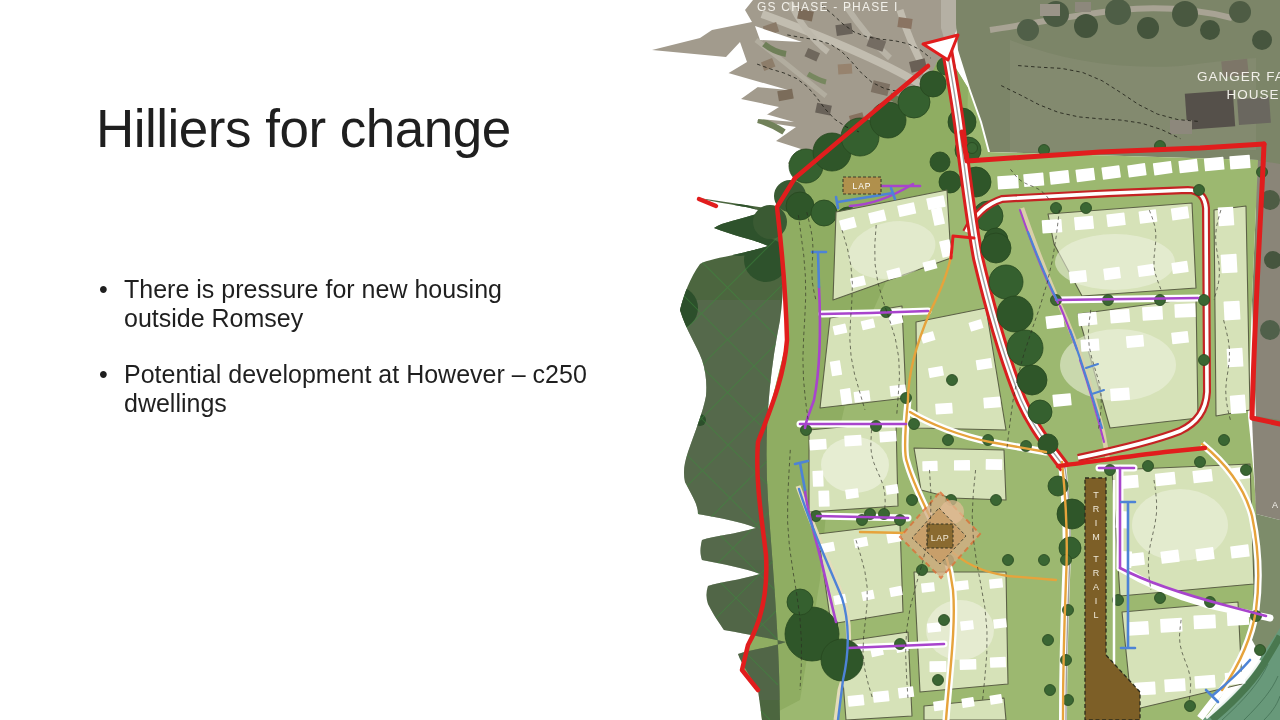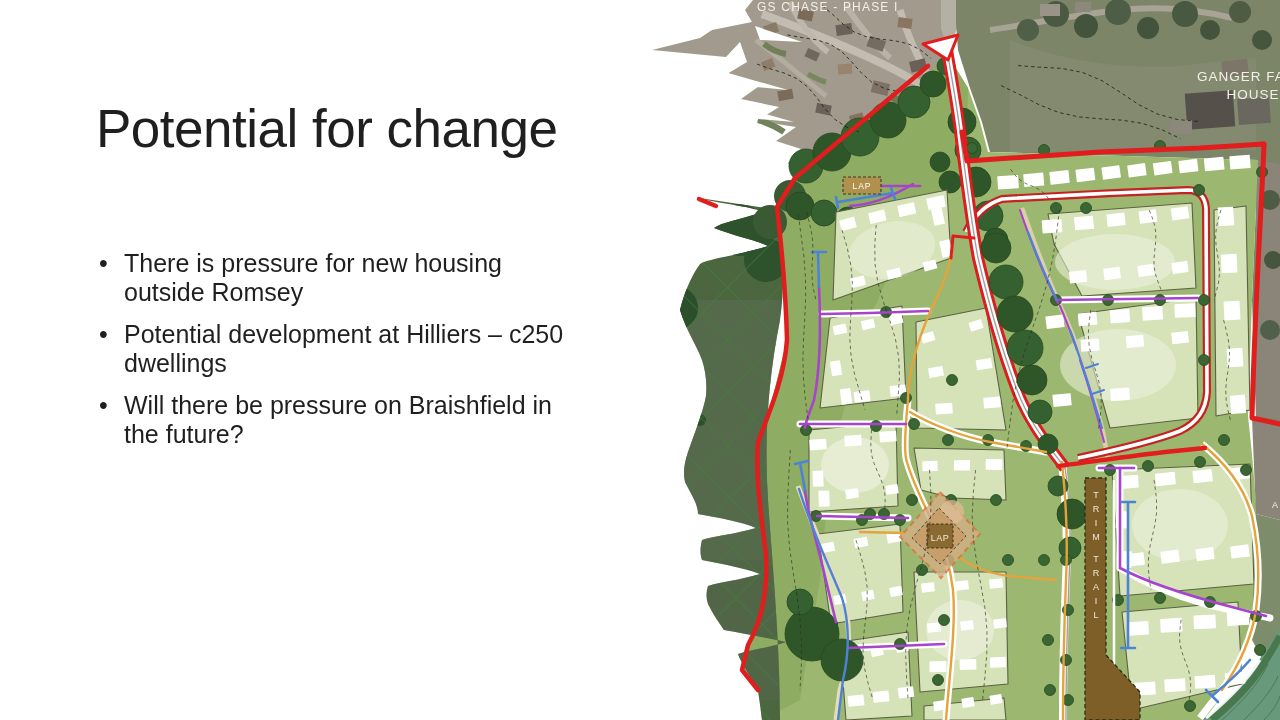--- a/index.html
+++ b/index.html
@@ -13,7 +13,7 @@
 <body>
 <div class="slide">
 
-<div class="title">Potential for change</div>
+<div class="title">Hilliers for change</div>
 
 <div class="bullets">
 <div class="it">There is pressure for new housing outside&nbsp;Romsey</div>

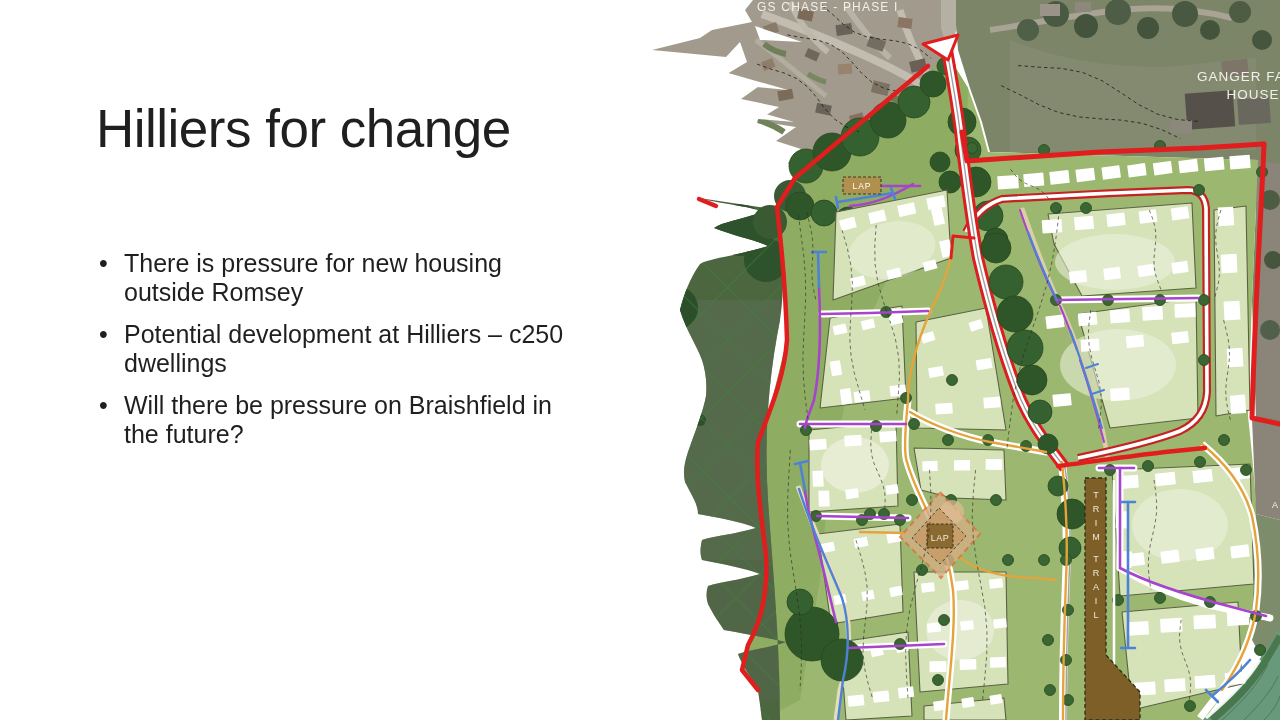--- a/index.html
+++ b/index.html
@@ -6,7 +6,7 @@
 .slide{position:relative;width:1280px;height:720px;background:#ffffff;}
 .title{position:absolute;left:96px;top:97.5px;font-size:53px;letter-spacing:-0.5px;color:#1f1f1f;}
 .bullets{position:absolute;left:99px;top:249px;width:500px;color:#1f1f1f;font-size:25px;line-height:29.4px;}
-.bullets .it{position:relative;padding-left:25px;margin-bottom:12px;}
+.bullets .it{position:relative;padding-left:25px;margin-bottom:12px;margin-top:26px;}
 .bullets .it:before{content:"\2022";position:absolute;left:0;top:0;font-size:25px;}
 .mapwrap{position:absolute;left:560px;top:0;width:720px;height:720px;}
 </style></head>

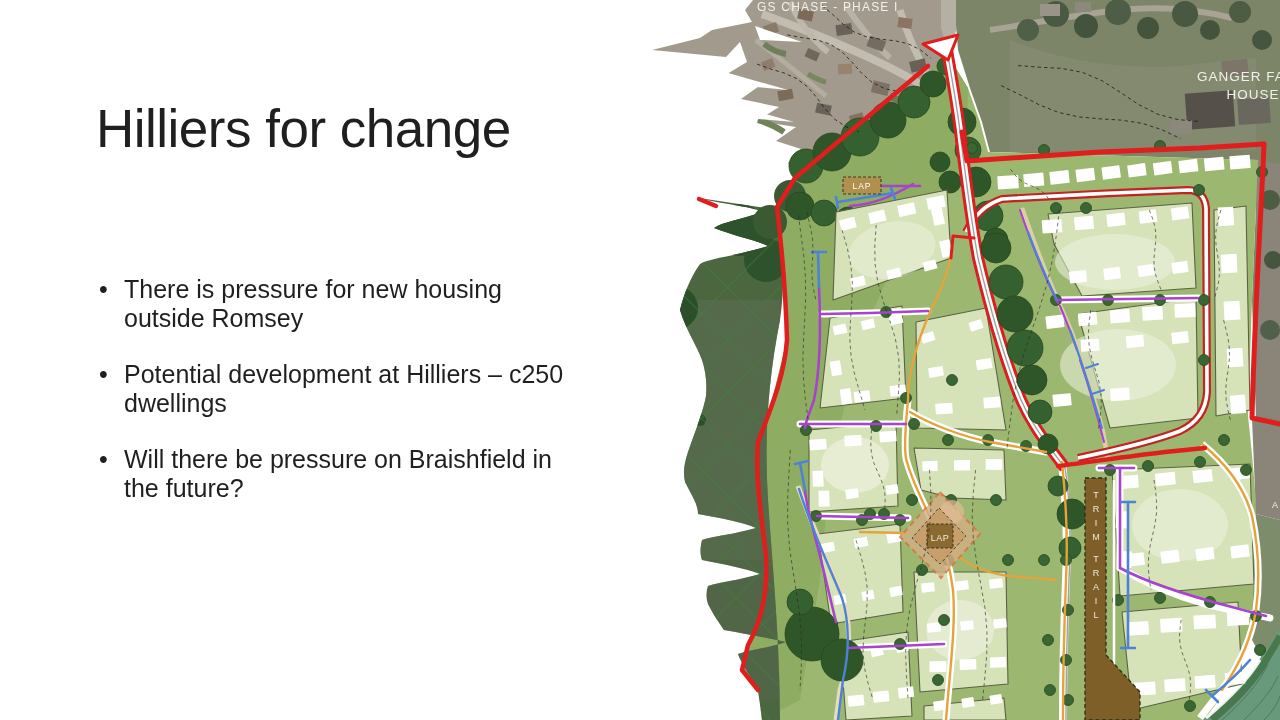--- a/index.html
+++ b/index.html
@@ -17,7 +17,7 @@
 
 <div class="bullets">
 <div class="it">There is pressure for new housing outside&nbsp;Romsey</div>
-<div class="it">Potential development at Hilliers – c250 dwellings</div>
+<div class="it">Potential development at However – c250 dwellings</div>
 <div class="it">Will there be pressure on Braishfield in the&nbsp;future?</div>
 </div>
 

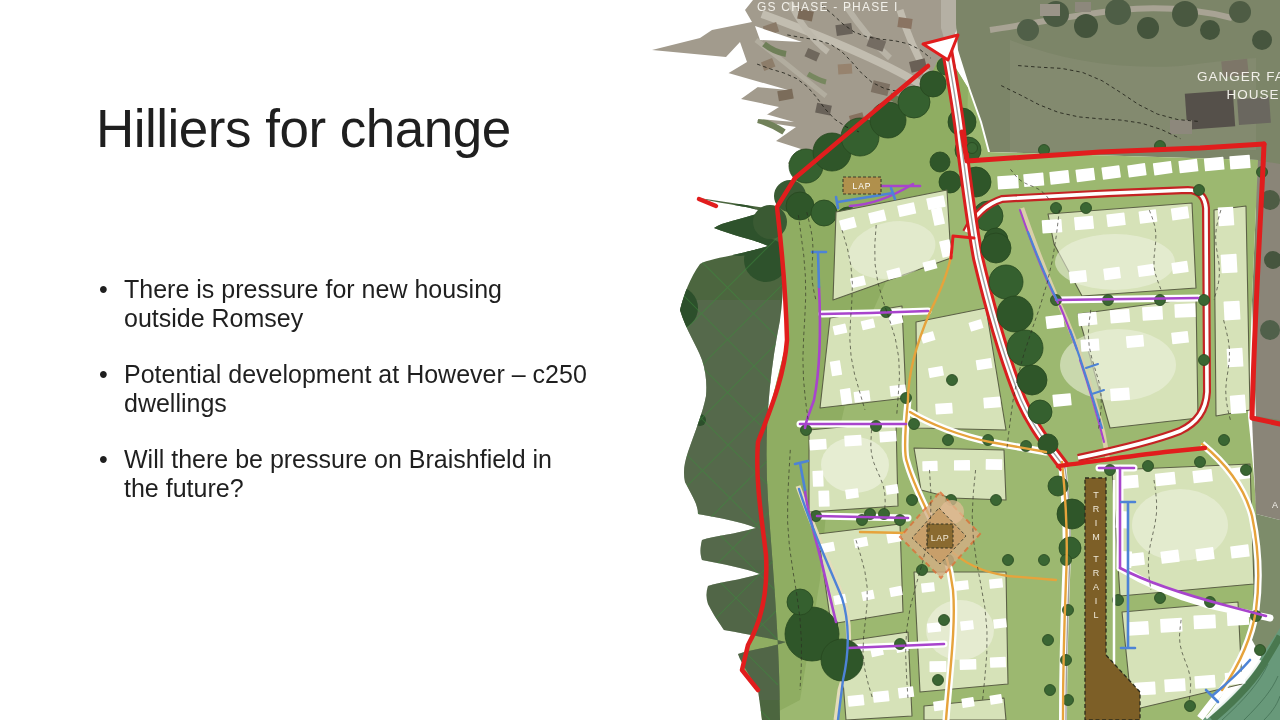--- a/index.html
+++ b/index.html
@@ -18,7 +18,6 @@
 <div class="bullets">
 <div class="it">There is pressure for new housing outside&nbsp;Romsey</div>
 <div class="it">Potential development at However – c250 dwellings</div>
-<div class="it">Will there be pressure on Braishfield in the&nbsp;future?</div>
 </div>
 
 <div class="mapwrap">

